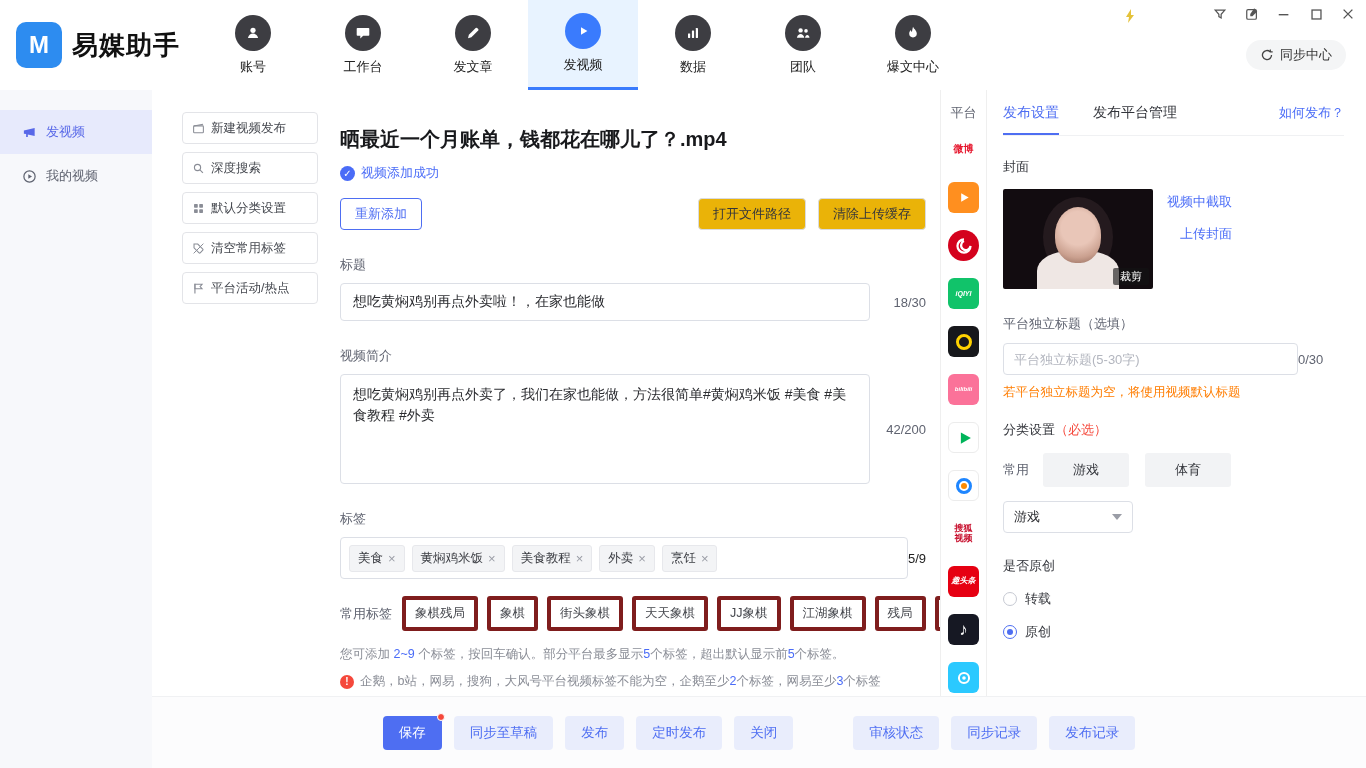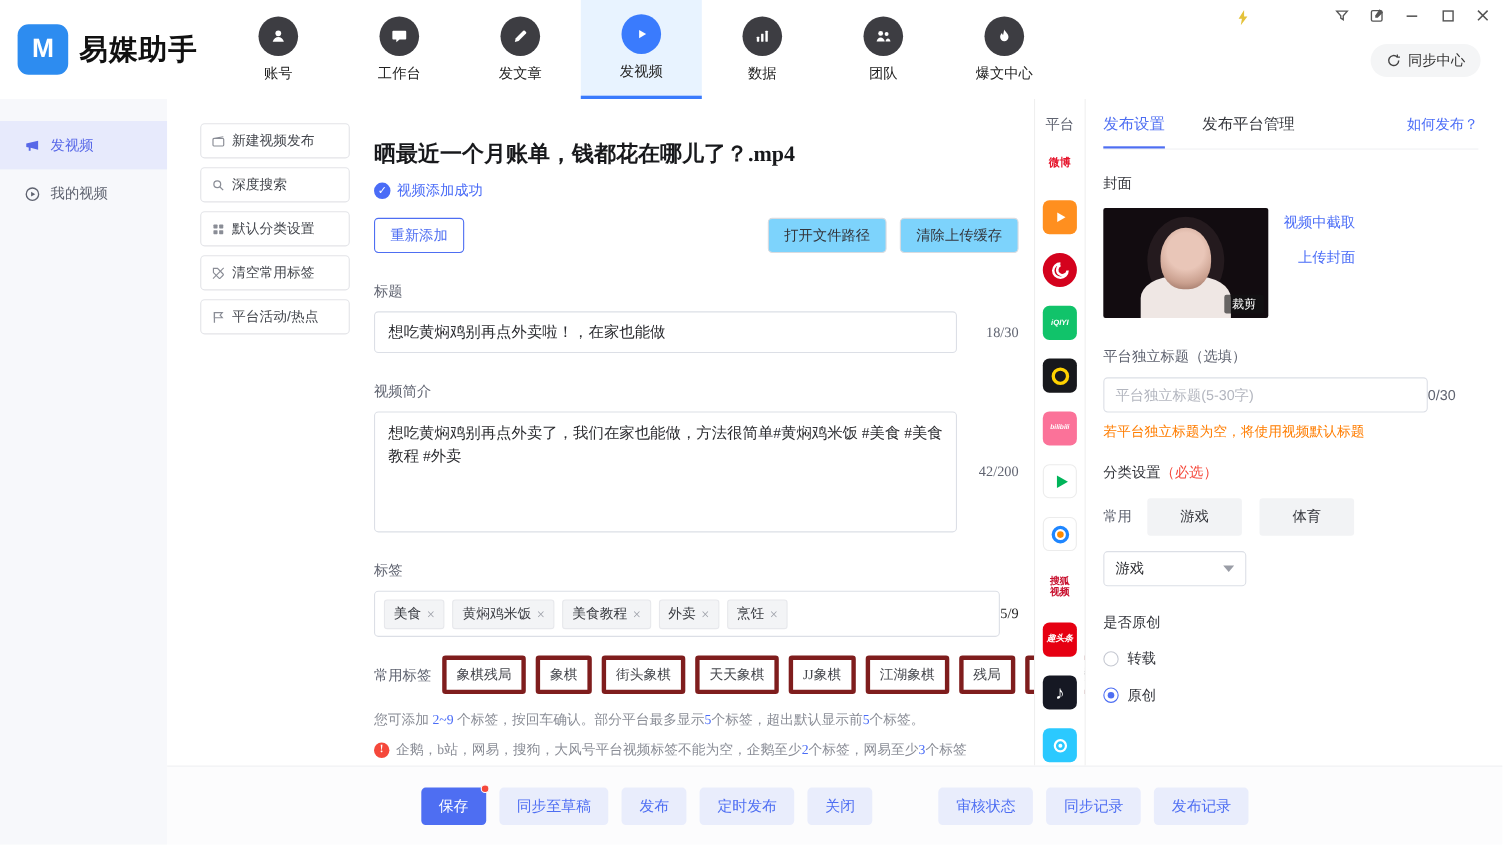--- a/index.html
+++ b/index.html
@@ -38,7 +38,7 @@
 .action-btn .aicon{color:#8a8d96;display:flex;}
 
 
-.form-area{flex:1;min-width:0;padding:36px 14px 0 10px;background:#fff;font-family:Liberation Serif, serif;}
+.form-area{flex:1;min-width:0;padding:36px 14px 0 10px;background:#fff;}
 .filename{font-size:20px;font-weight:bold;color:#18191c;}
 .status-row{display:flex;align-items:center;gap:6px;margin-top:11px;color:#4a6cf7;font-size:13px;}
 .check-icon{width:15px;height:15px;border-radius:50%;background:#4a6cf7;color:#fff;font-size:10px;display:flex;align-items:center;justify-content:center;}

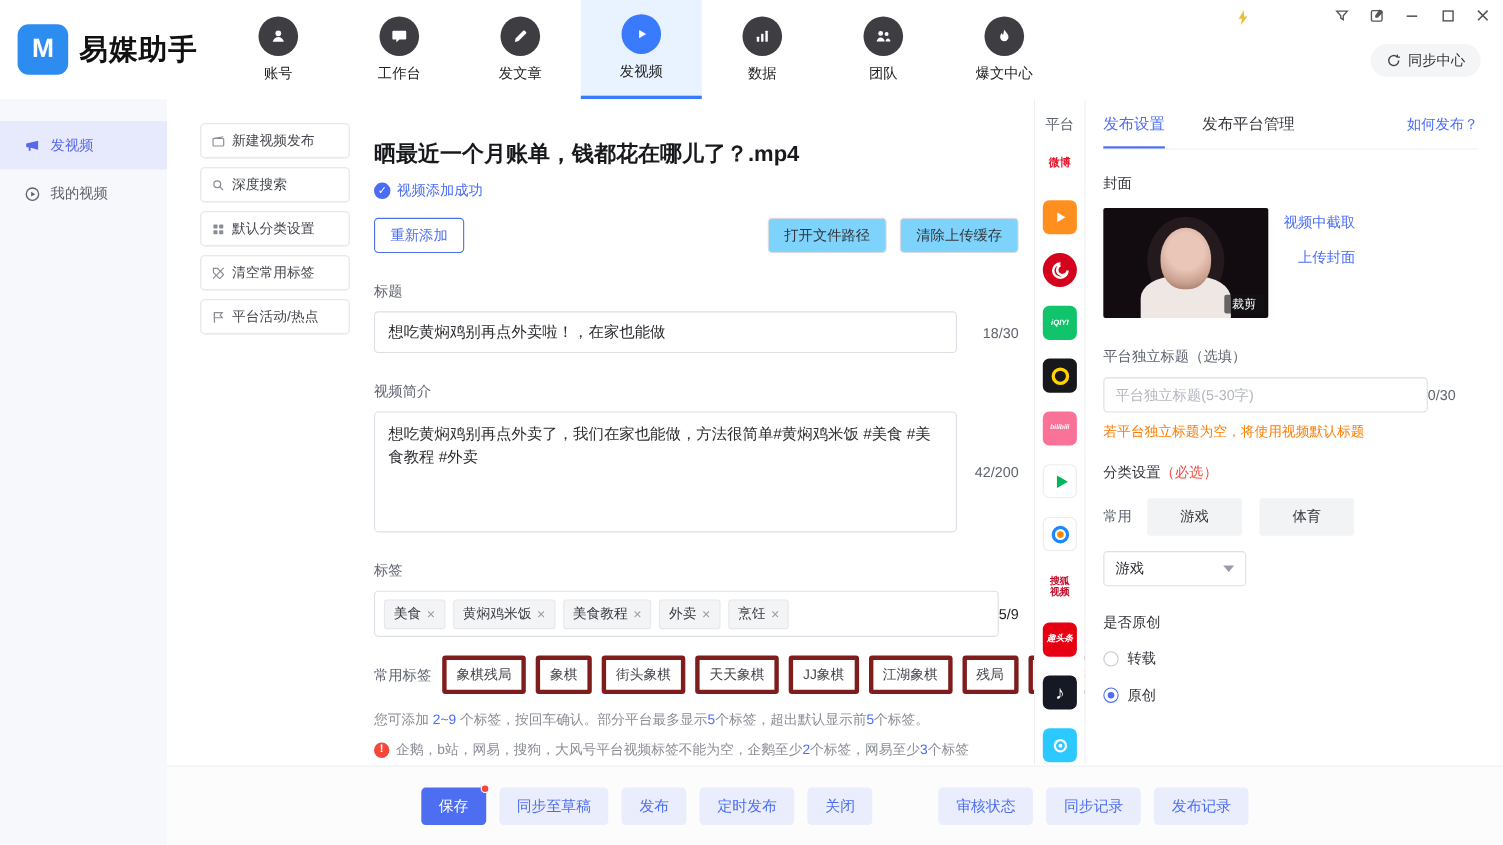--- a/index.html
+++ b/index.html
@@ -45,7 +45,7 @@
 .btn-row{display:flex;align-items:center;margin-top:16px;}
 .btn-row .spacer{flex:1;}
 .btn-outline-blue{height:32px;padding:0 14px;background:#fff;border:1px solid #4e6ef2;color:#4e6ef2;border-radius:4px;font-size:13px;cursor:pointer;font-family:inherit;}
-.btn-gray{height:32px;padding:0 14px;background:#7dd3fc;border:1px solid #d9dbe0;color:#33353b;border-radius:4px;font-size:13px;cursor:pointer;font-family:inherit;margin-left:12px;}
+.btn-gray{height:32px;padding:0 14px;background:#eab308;border:1px solid #d9dbe0;color:#33353b;border-radius:4px;font-size:13px;cursor:pointer;font-family:inherit;margin-left:12px;}
 .field-label{margin-top:26px;color:#5f6370;font-size:13px;}
 .input-row{display:flex;align-items:center;margin-top:9px;}
 .input-row .counter{width:56px;text-align:right;color:#5f6370;font-size:13px;flex:none;}

